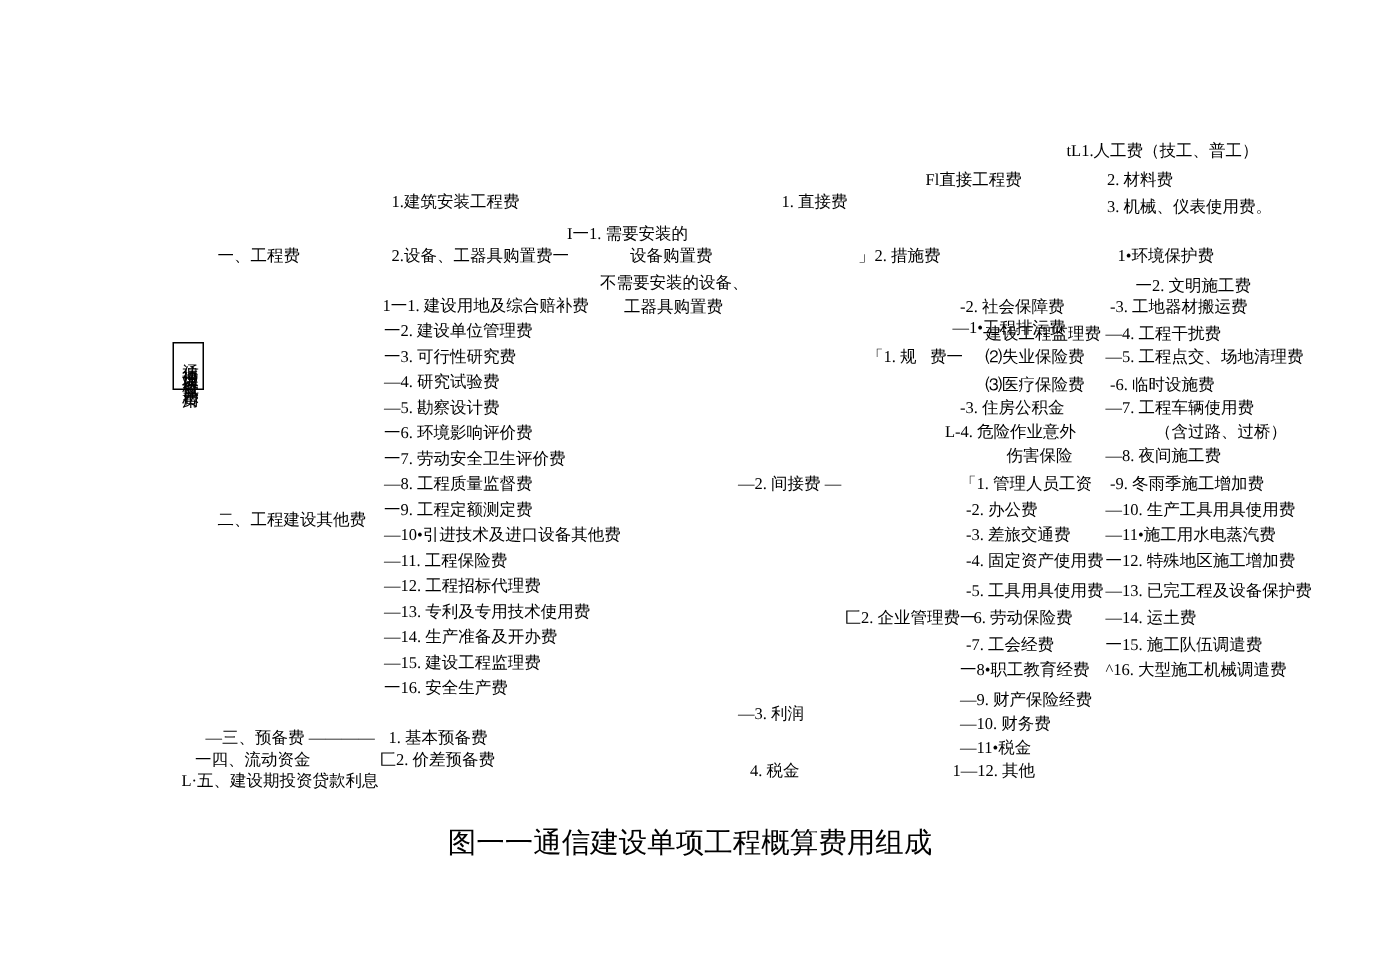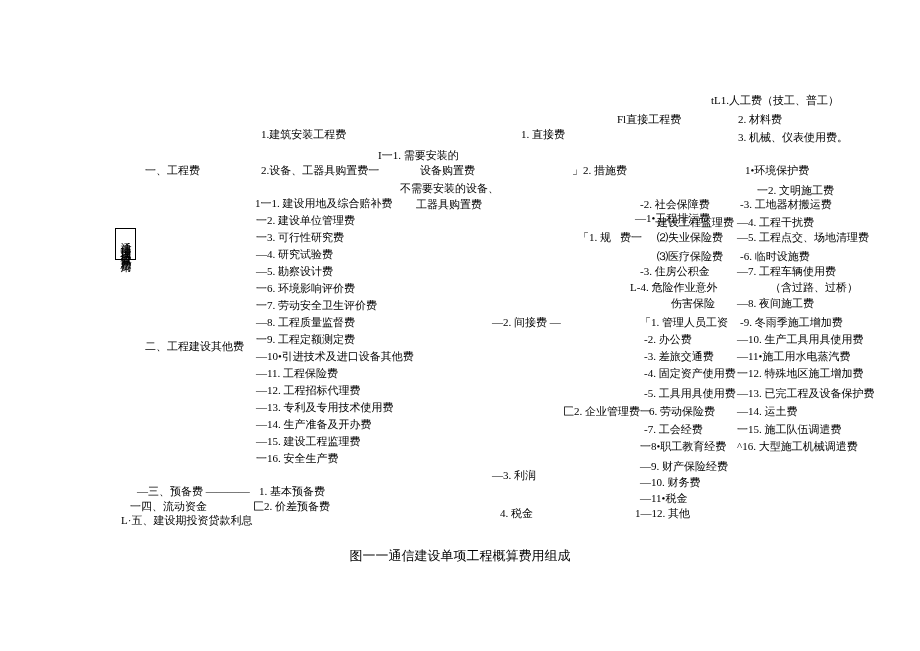--- a/index.html
+++ b/index.html
@@ -31,8 +31,8 @@
       position: absolute;
       left: 50%;
       transform: translateX(-50%);
-      bottom: 86px;
-      font-size: 13px;
+      bottom: 76px;
+      font-size: 19px;
     }
   </style>
 </head>

